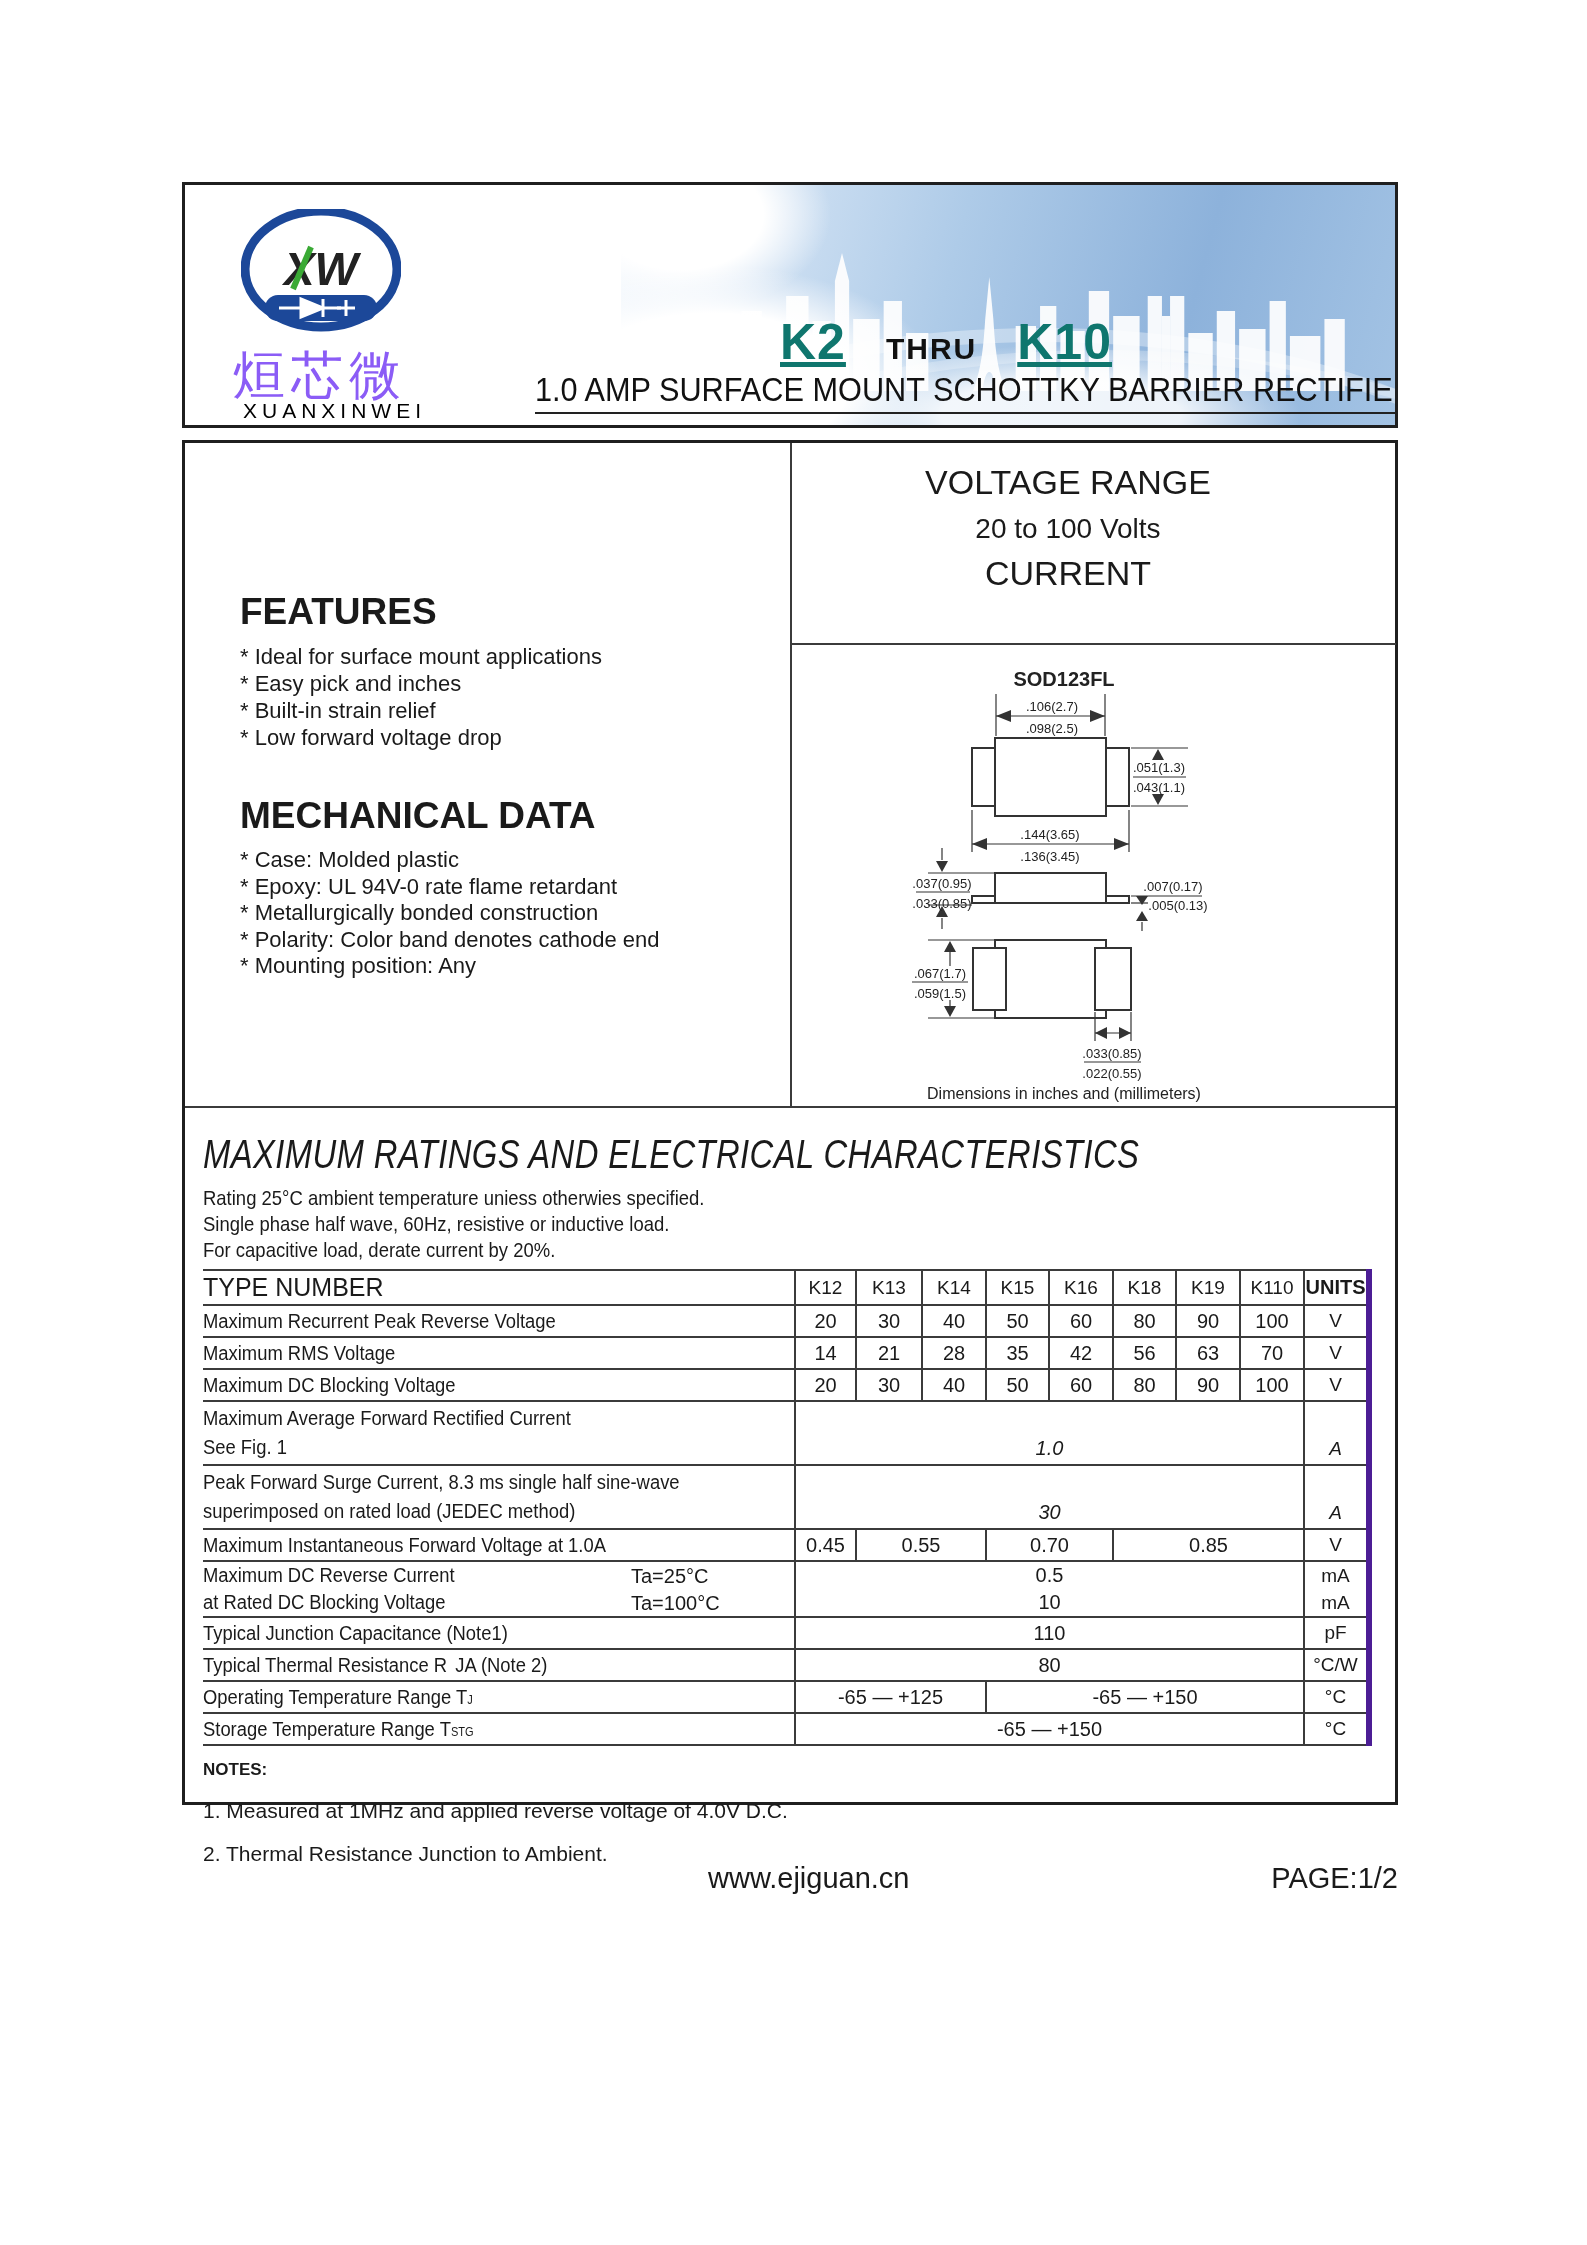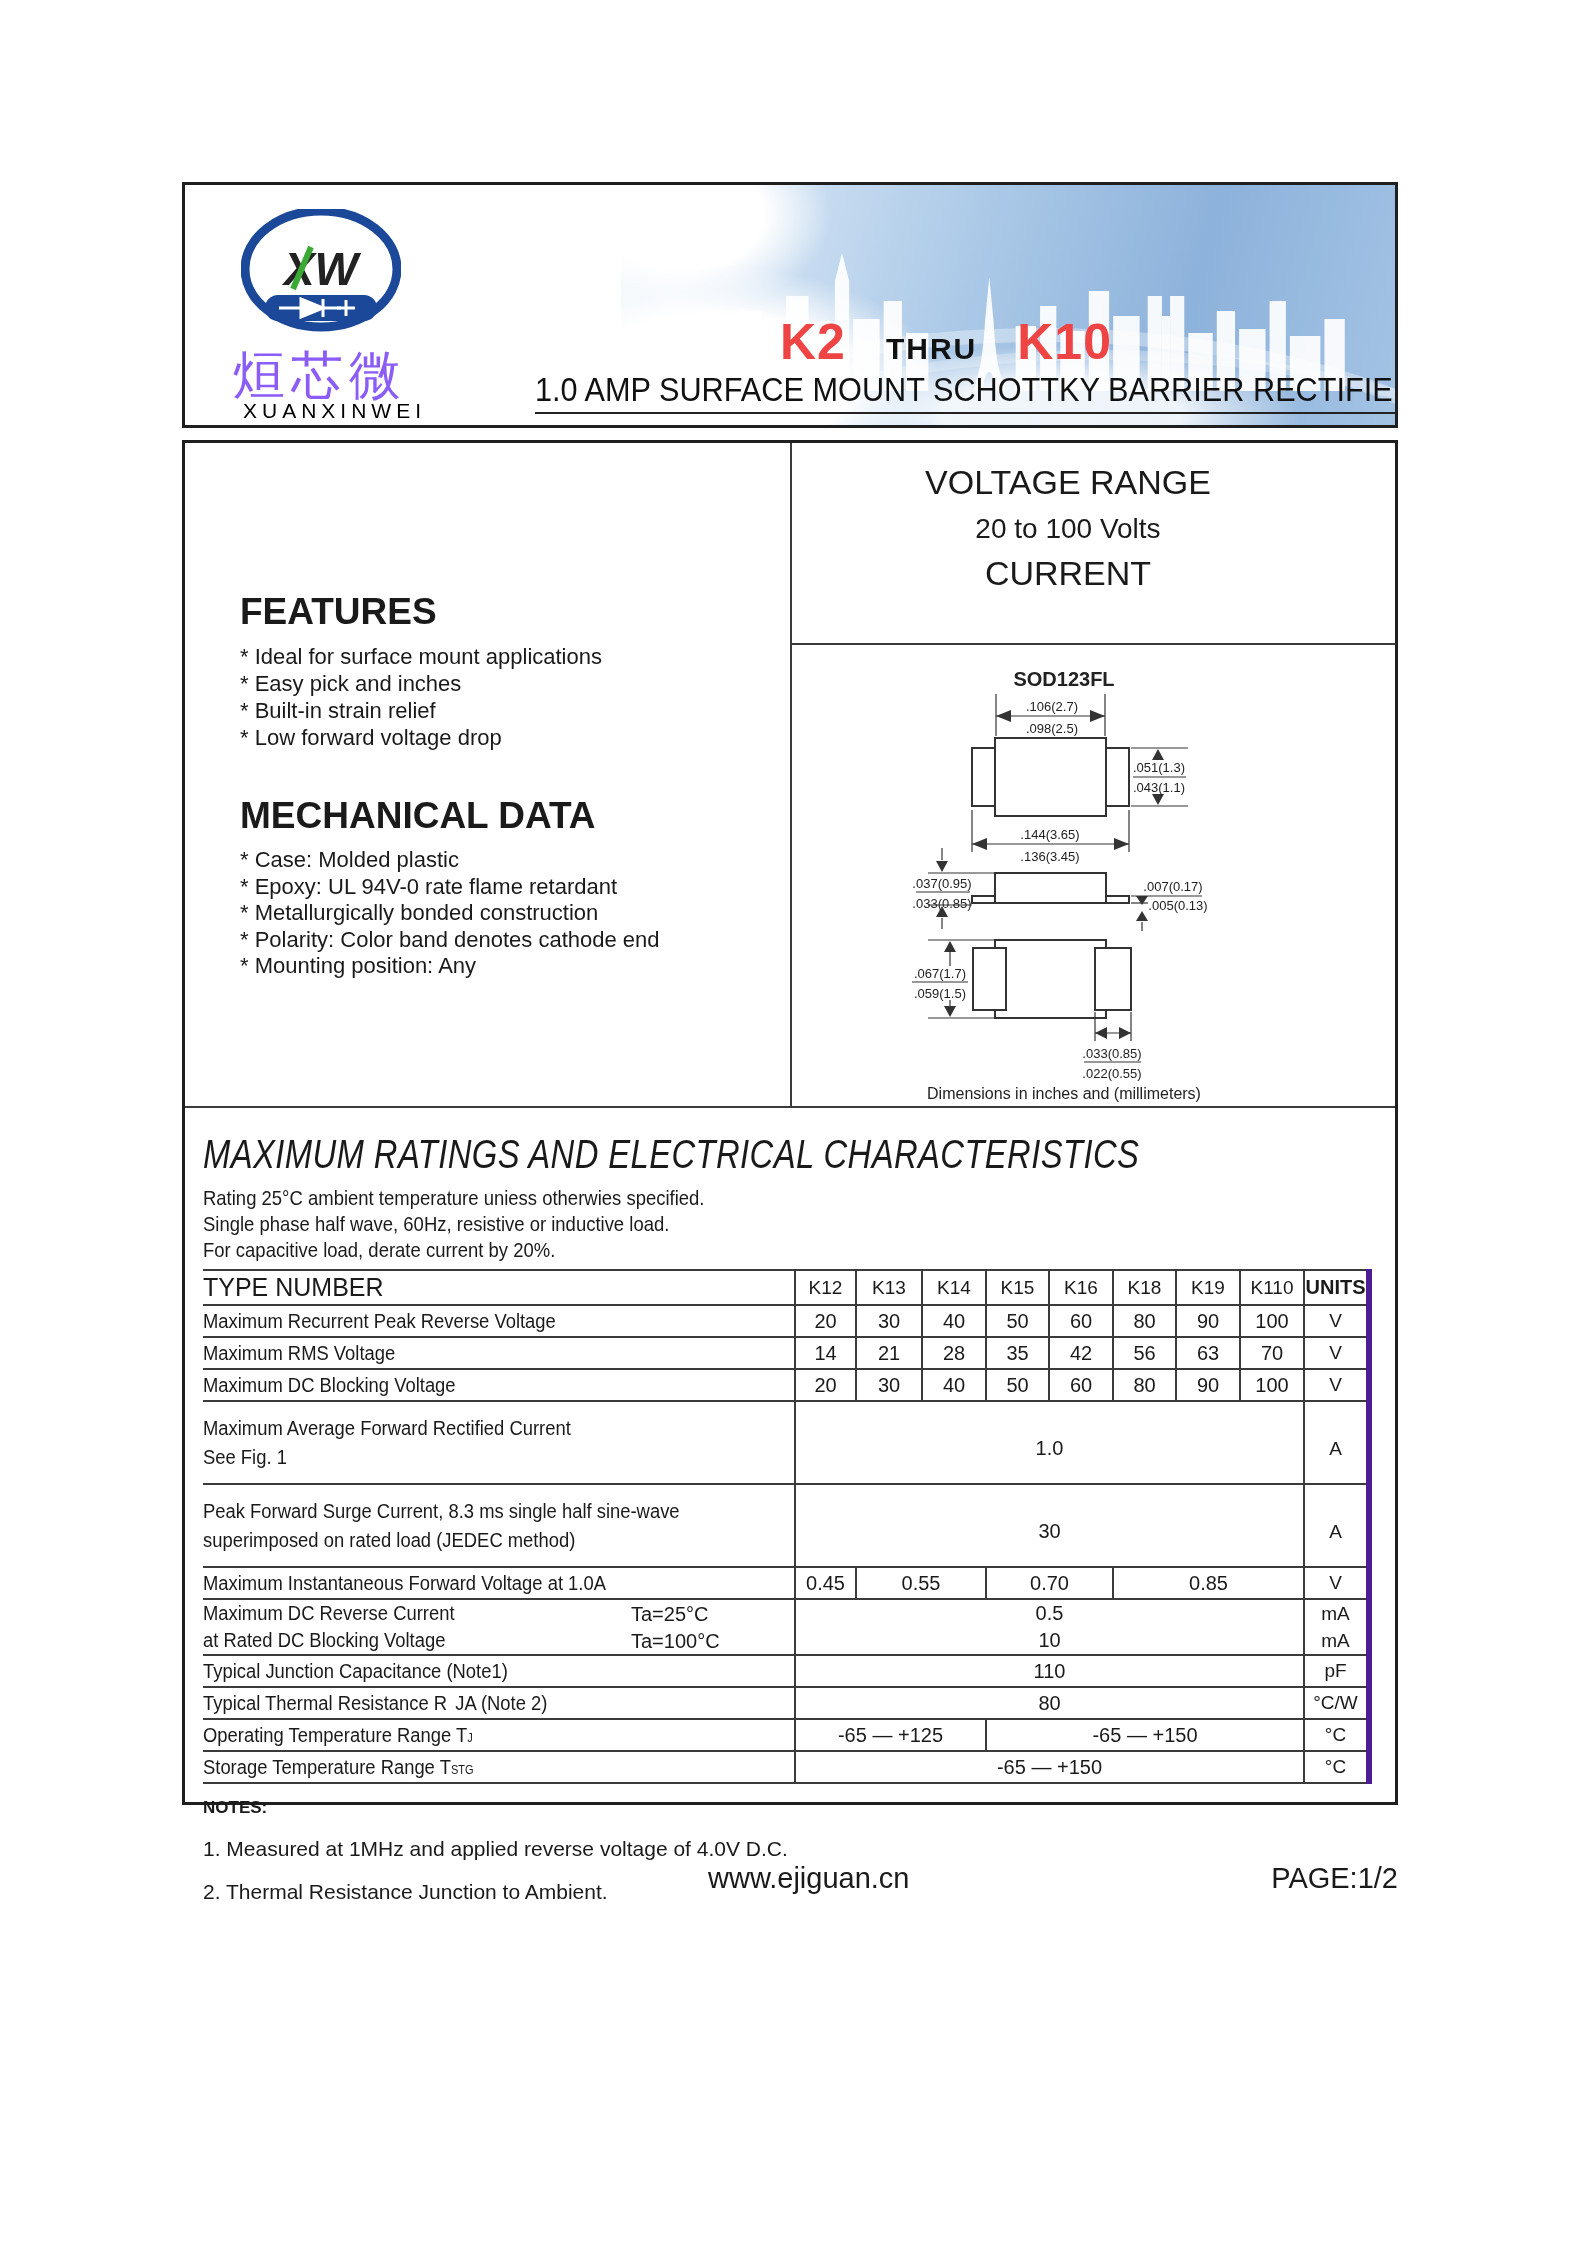--- a/index.html
+++ b/index.html
@@ -33,7 +33,7 @@
   .skyline { position:absolute; left:90px; bottom:34px; width:650px; height:150px; }
 
   .hdr-title { position:absolute; left:595px; top:128px; z-index:3; display:flex; align-items:baseline; gap:40px; }
-  .part-big  { font-size:50px; font-weight:bold; letter-spacing:1px; color:#ef4444; }
+  .part-big  { font-size:50px; font-weight:bold; letter-spacing:1px; color:#0f766e;text-decoration:underline; }
   .thru-txt  { font-size:30px; font-weight:bold; letter-spacing:2px; color:#111; }
   .subtitle  { position:absolute; left:350px; top:186px; z-index:3; font-size:33px; color:#111; }
   .subtitle .cx { transform:scaleX(0.93); border-bottom:2px solid #222; padding-bottom:3px; }

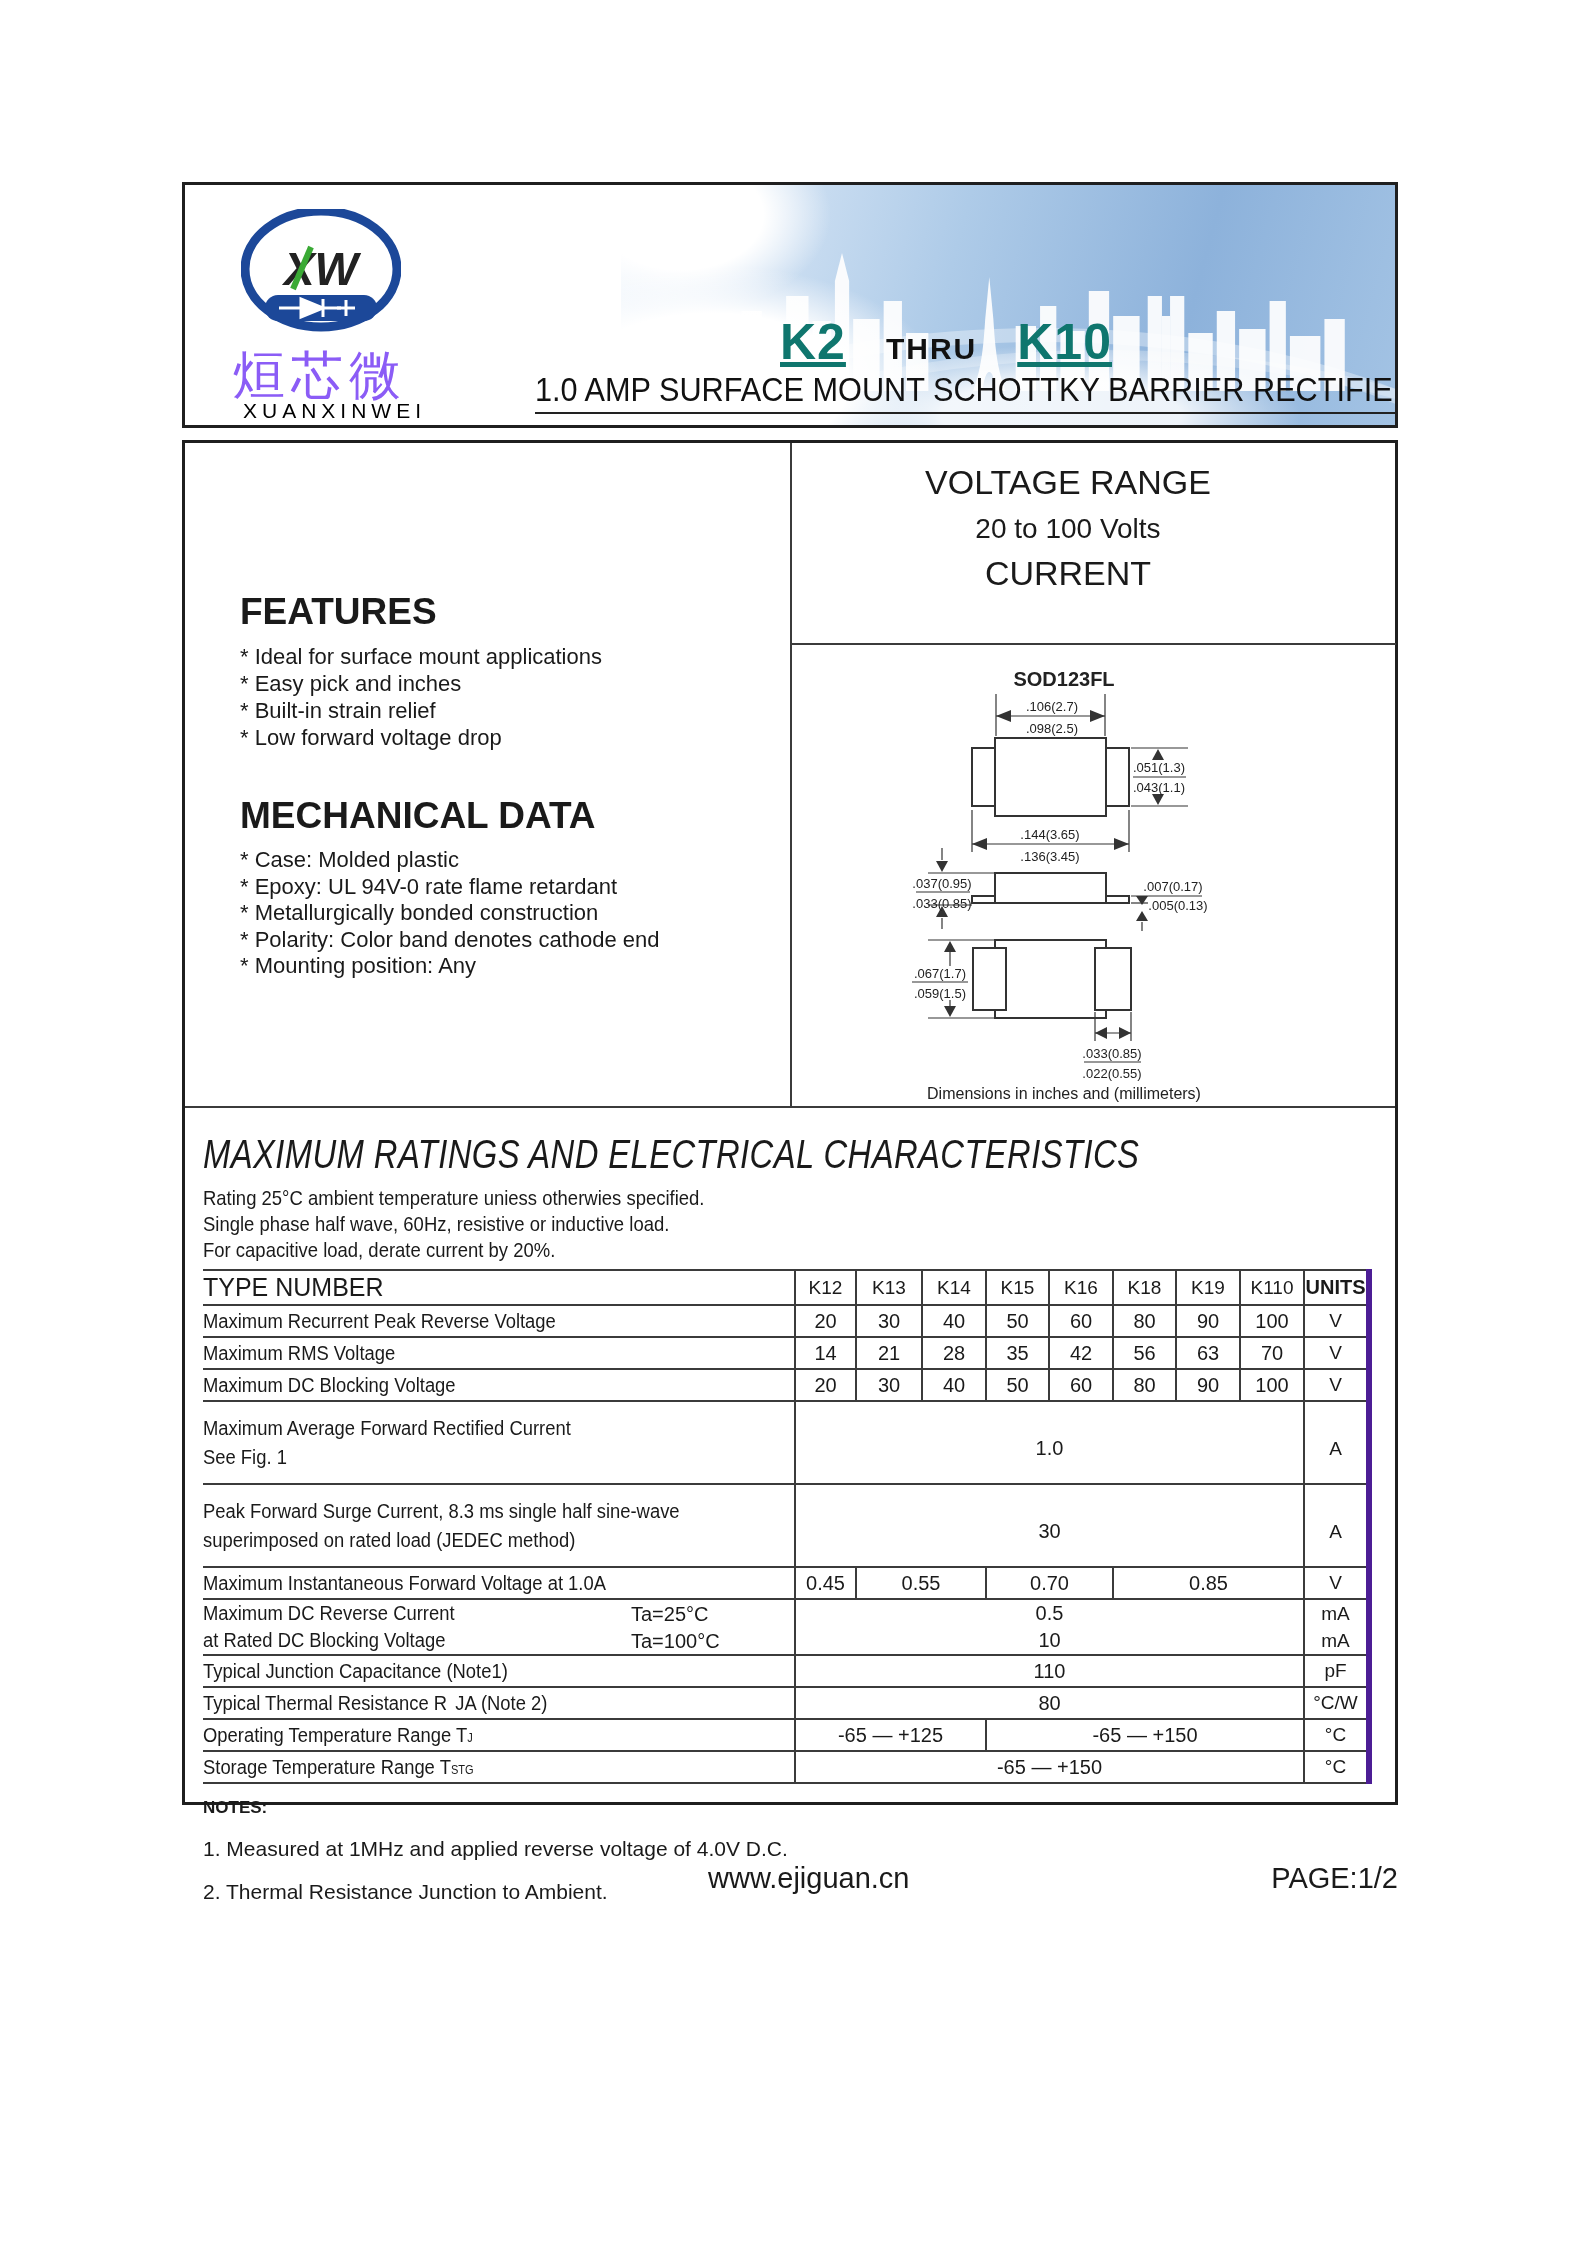--- a/index.html
+++ b/index.html
@@ -80,7 +80,7 @@
   th.col, th.units, td.val, td.unit { border-left:2px solid #3b3b3b; }
   th.units, td.unit { border-right:6px solid #4c1d95; }
   tr.tall td { height:58px; }
-  tr.tall td.val, tr.tall td.unit { vertical-align:bottom; padding-bottom:23px; }
+  tr.tall td.val, tr.tall td.unit { vertical-align:bottom; padding-bottom:4px;font-style:italic; }
   tr.nobb td { border-bottom:none; height:27px; }
   tr.short td { height:27px; }
   .two { display:flex; flex-direction:column; justify-content:space-between; height:52px; }

